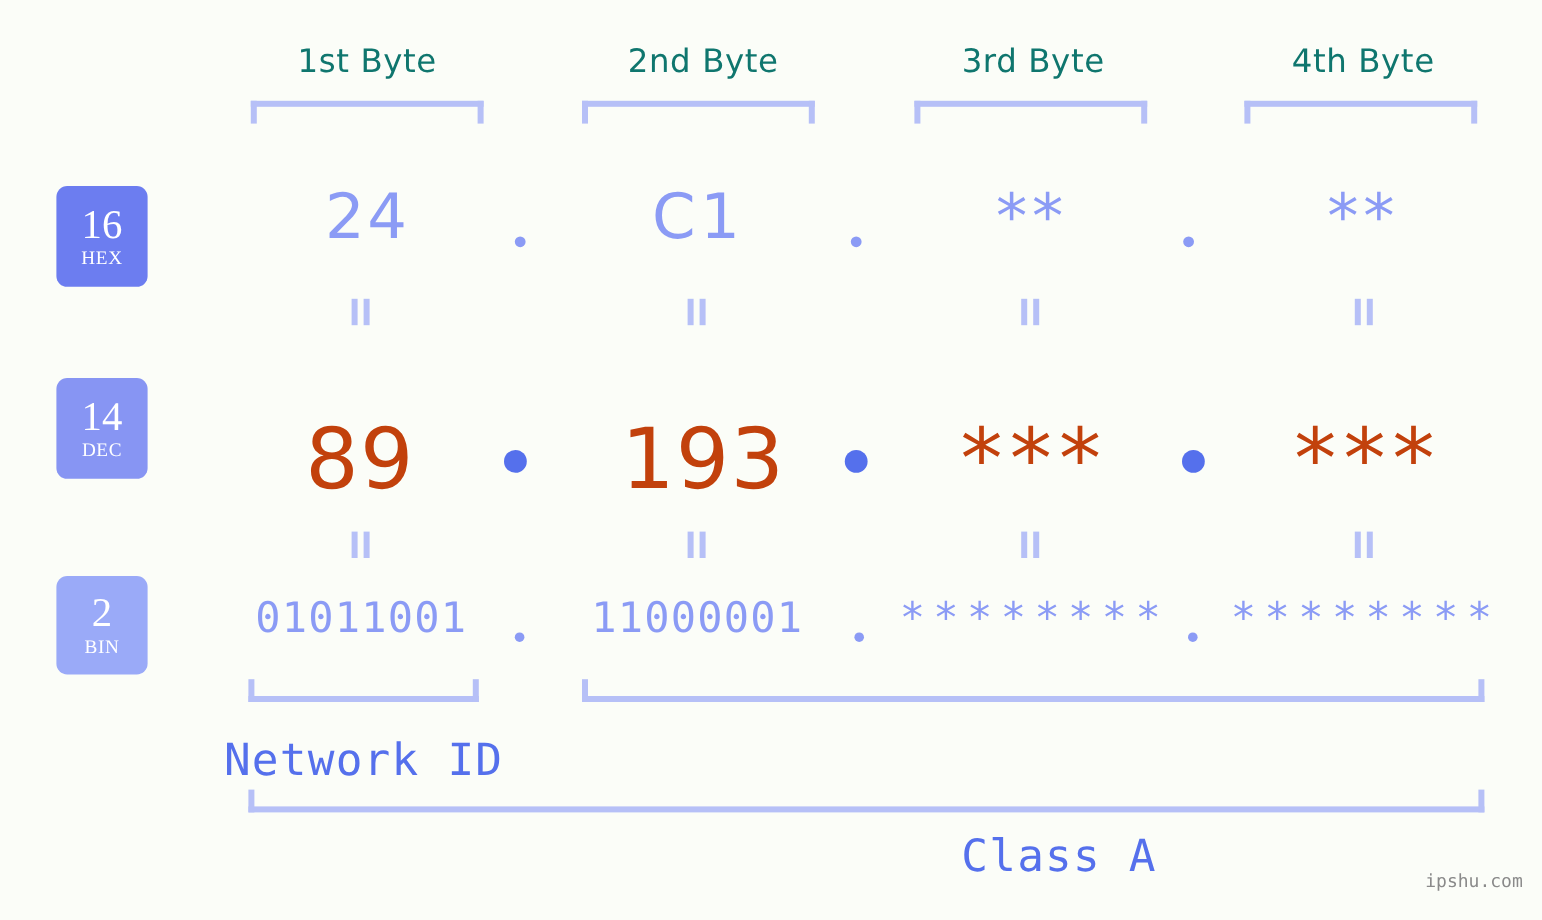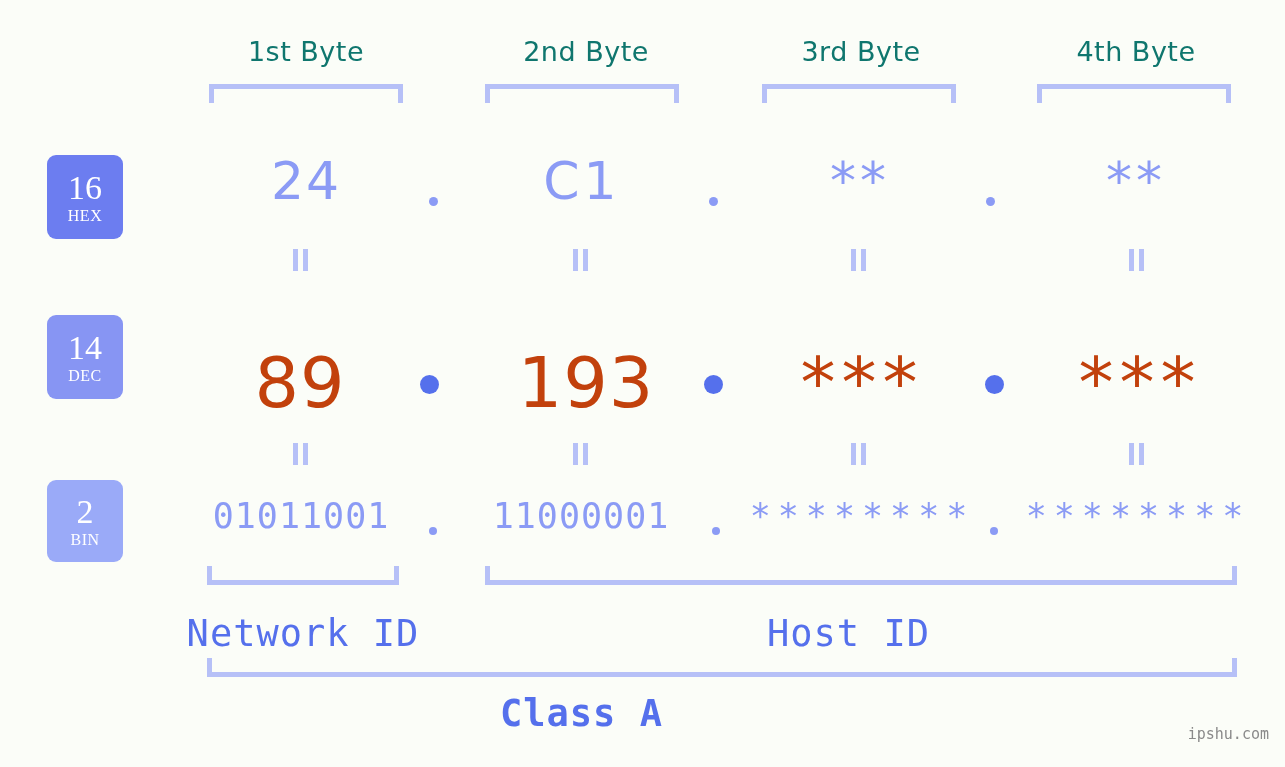--- a/index.html
+++ b/index.html
@@ -285,7 +285,6 @@
   <div class="bracket up" style="left:485px; top:566px; width:752px;"></div>
 
   <div class="id-label" style="left:183px; top:612px; width:240px;">Network ID</div>
-  <div class="id-label" style="left:741px; top:612px; width:215px;">Host ID</div>
 
   <div class="bracket up" style="left:207px; top:658px; width:1030px;"></div>
   <div class="class-label" style="left:500px; top:692px; width:464px;">Class A</div>

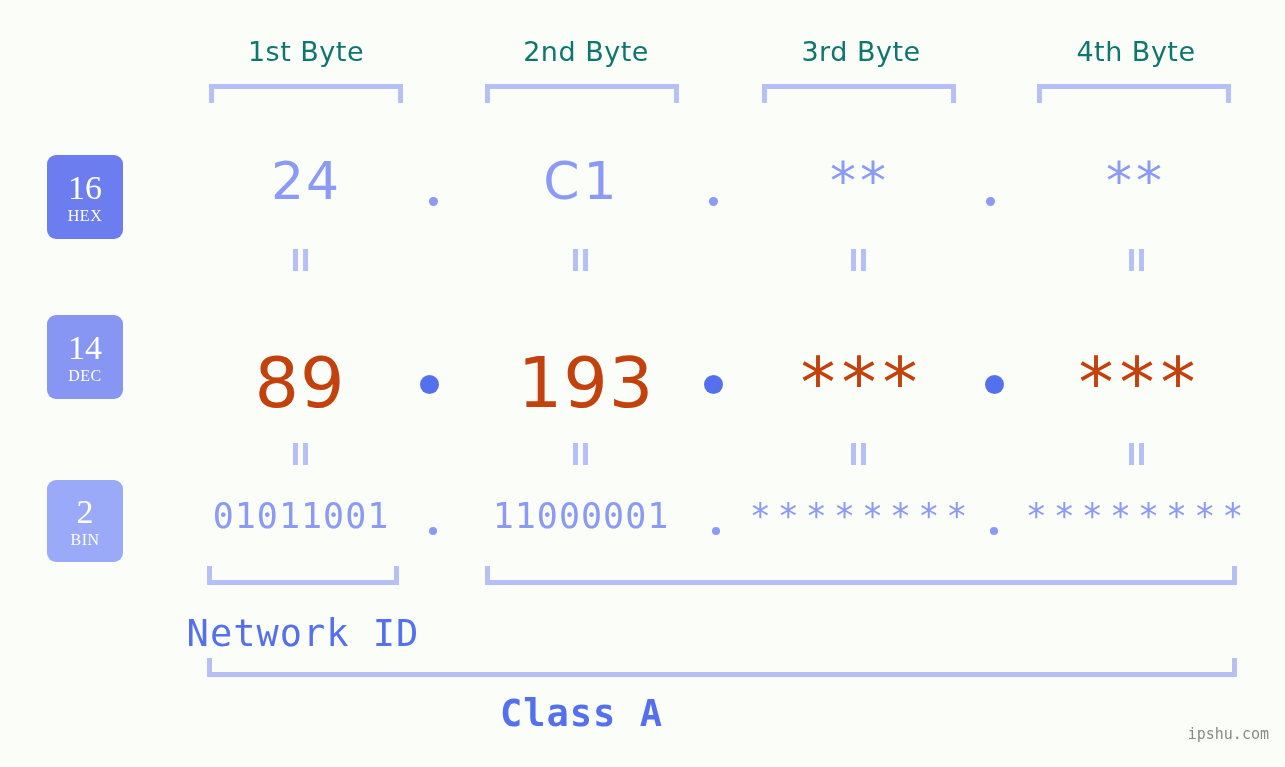--- a/index.html
+++ b/index.html
@@ -169,13 +169,12 @@
   }
   .class-label {
     position: absolute;
-    text-align: left;
+    text-align: right;
     font-family: "DejaVu Sans Mono", monospace;
     font-size: 37px;
     color: #5570ec;
     white-space: nowrap;
     letter-spacing: 1px;
-    font-weight: bold;
   }
 
   

